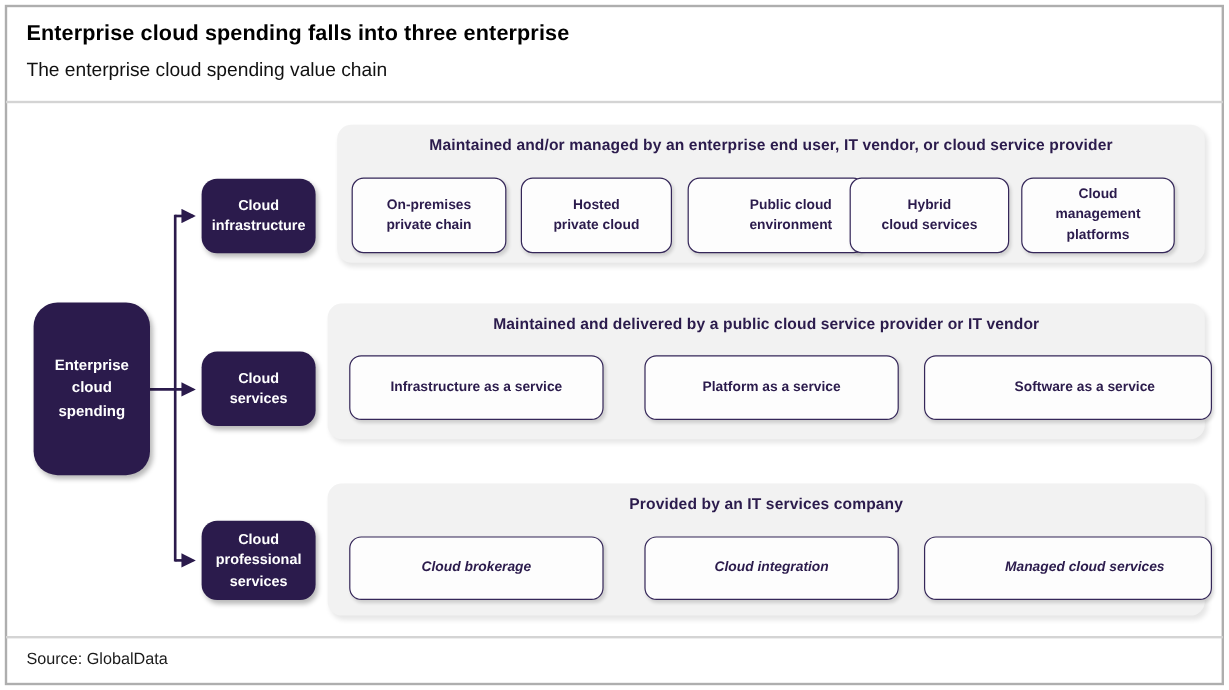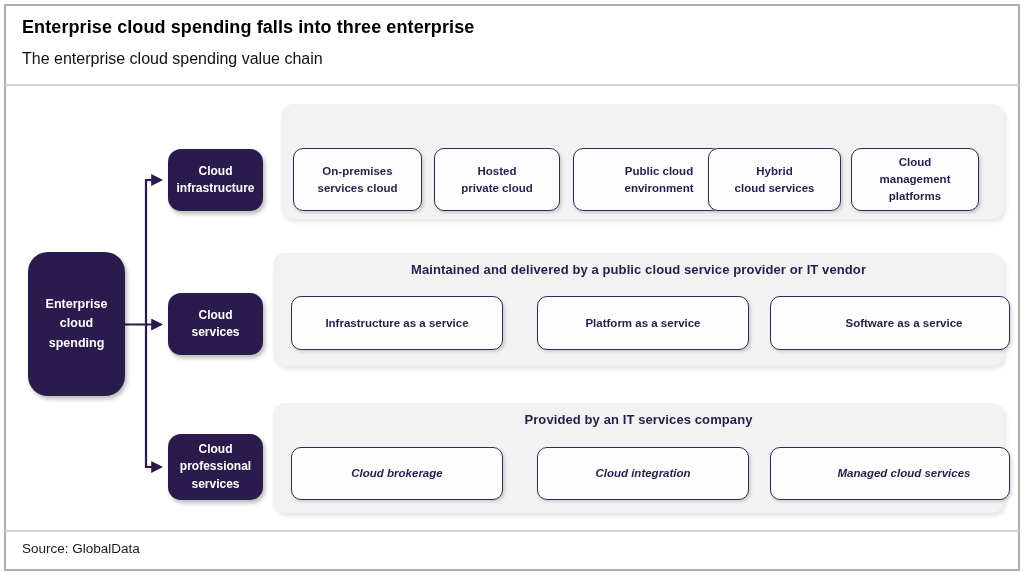--- a/index.html
+++ b/index.html
@@ -87,6 +87,7 @@
 services</div>
 
   <div class="panel p1">
+    <div class="panel-header">Maintained and/or managed by an enterprise end user, IT vendor, or cloud service provider</div>
     <div class="wbox r1c1">On-premises
 services cloud</div>
     <div class="wbox r1c2">Hosted

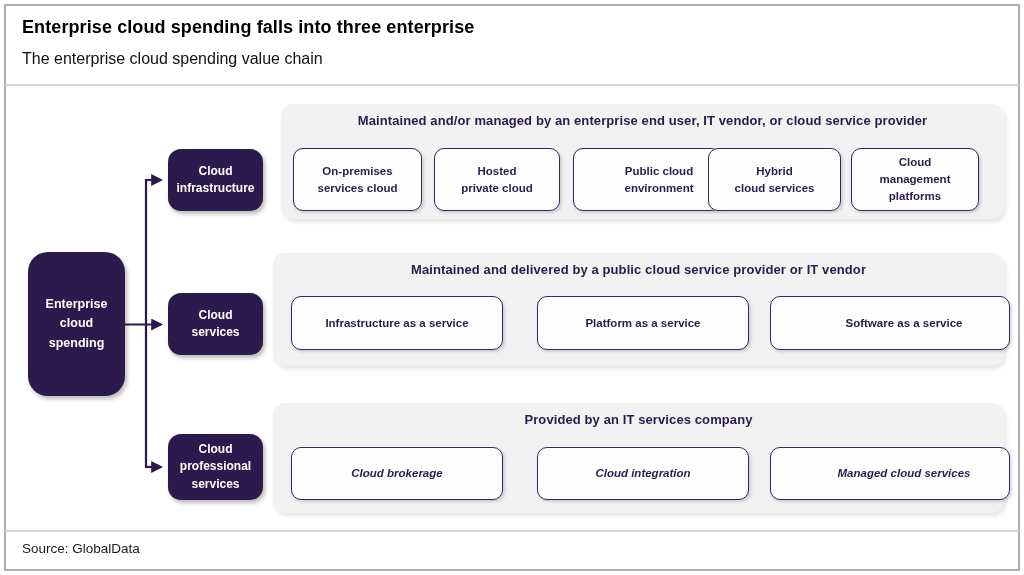--- a/index.html
+++ b/index.html
@@ -89,7 +89,7 @@
   <div class="panel p1">
     <div class="panel-header">Maintained and/or managed by an enterprise end user, IT vendor, or cloud service provider</div>
     <div class="wbox r1c1">On-premises
-services cloud</div>
+private chain</div>
     <div class="wbox r1c2">Hosted
 private cloud</div>
     <div class="wbox r1c3">Public cloud

